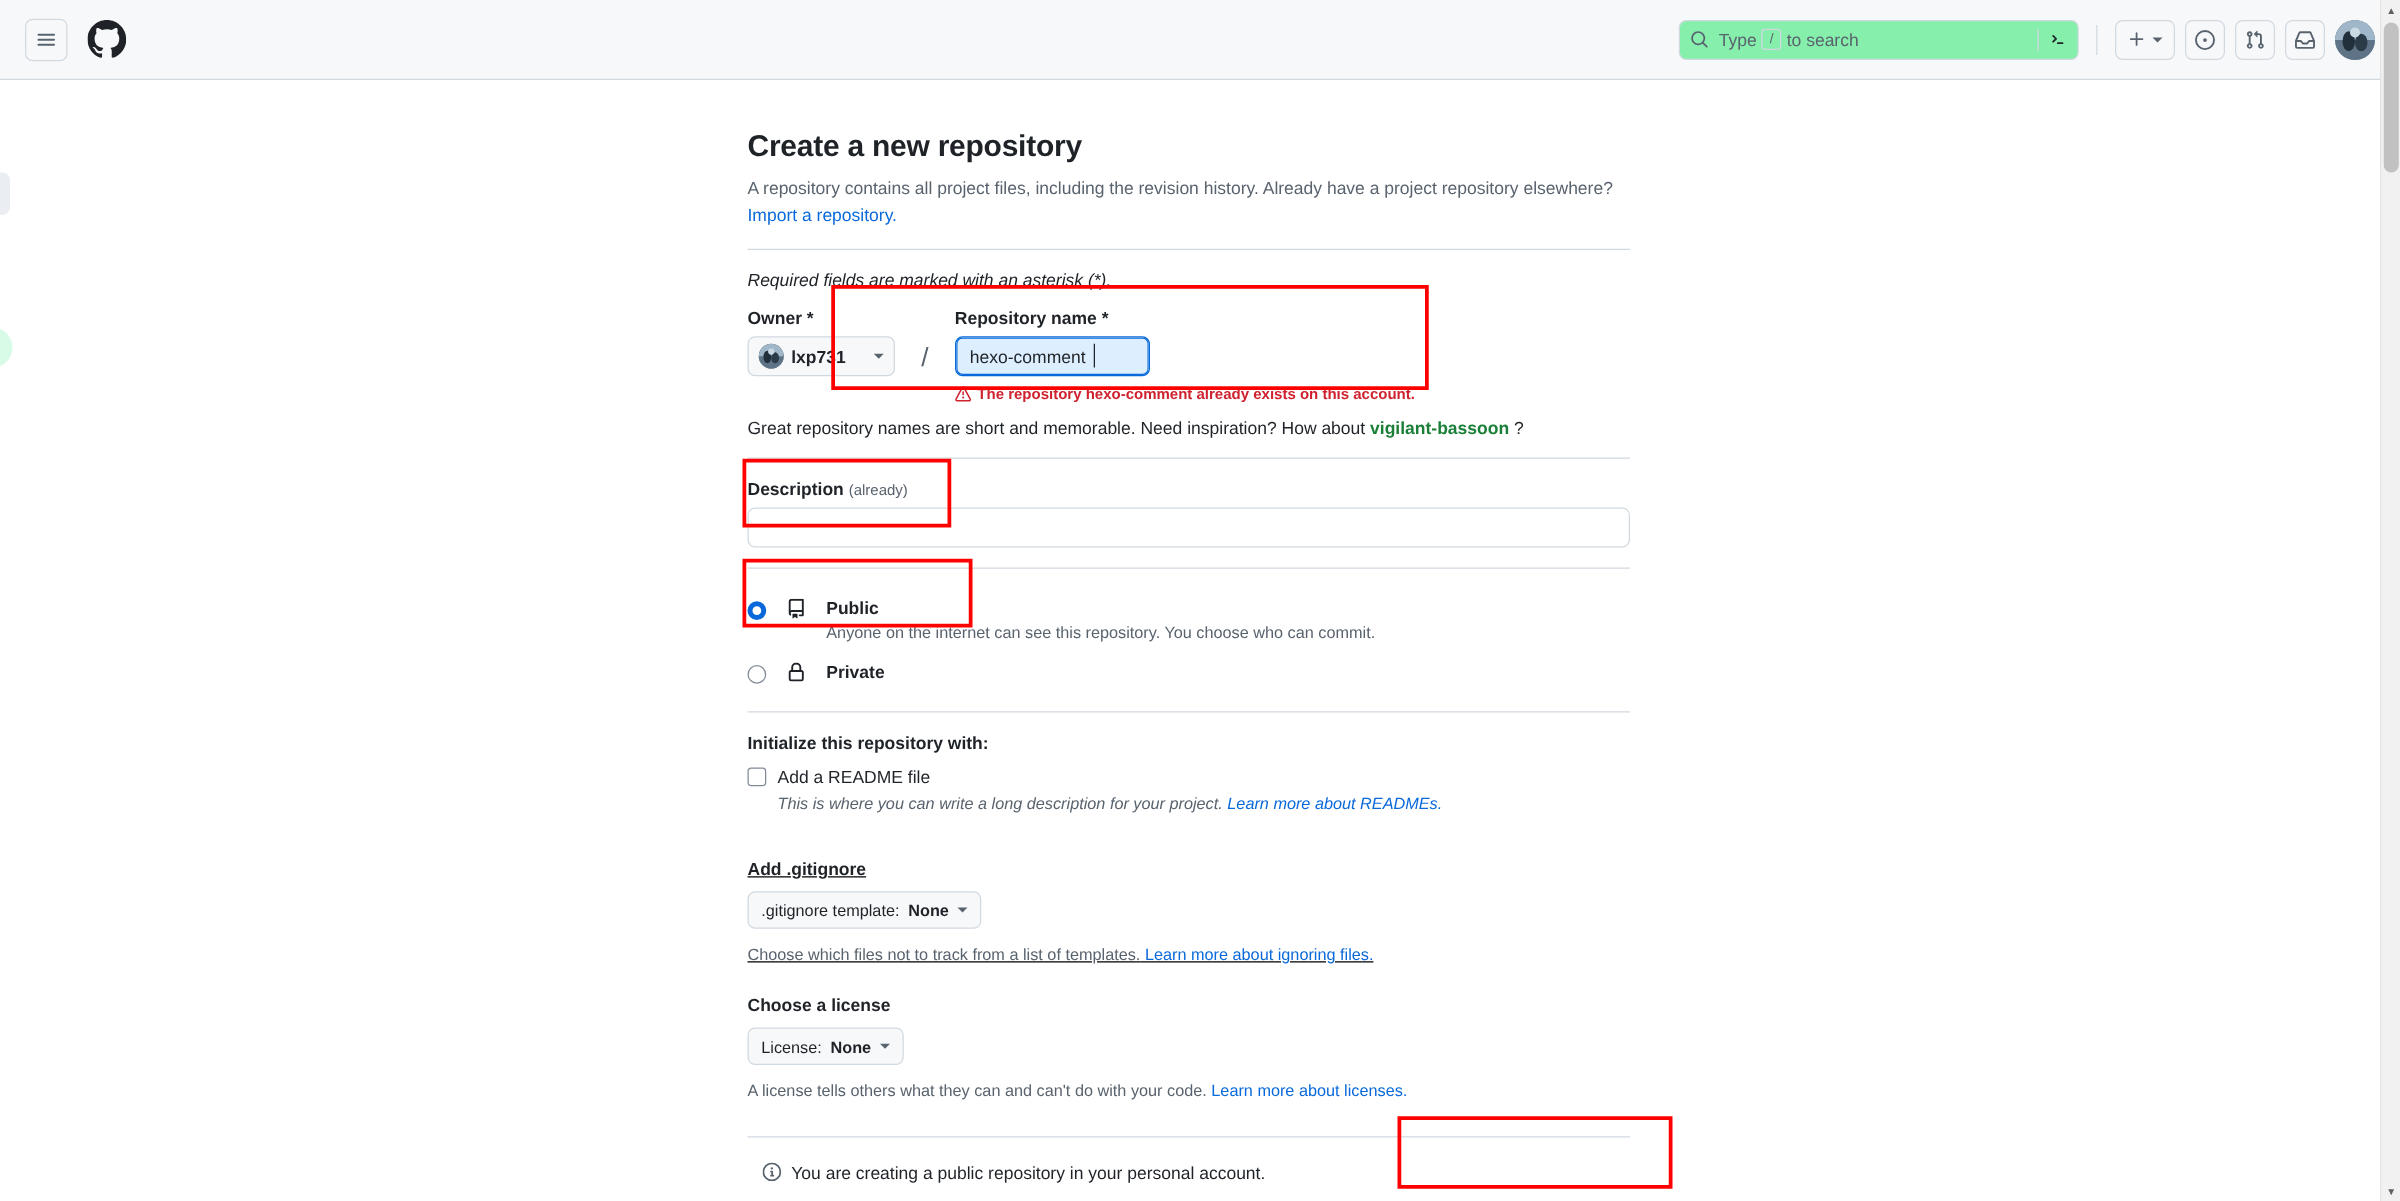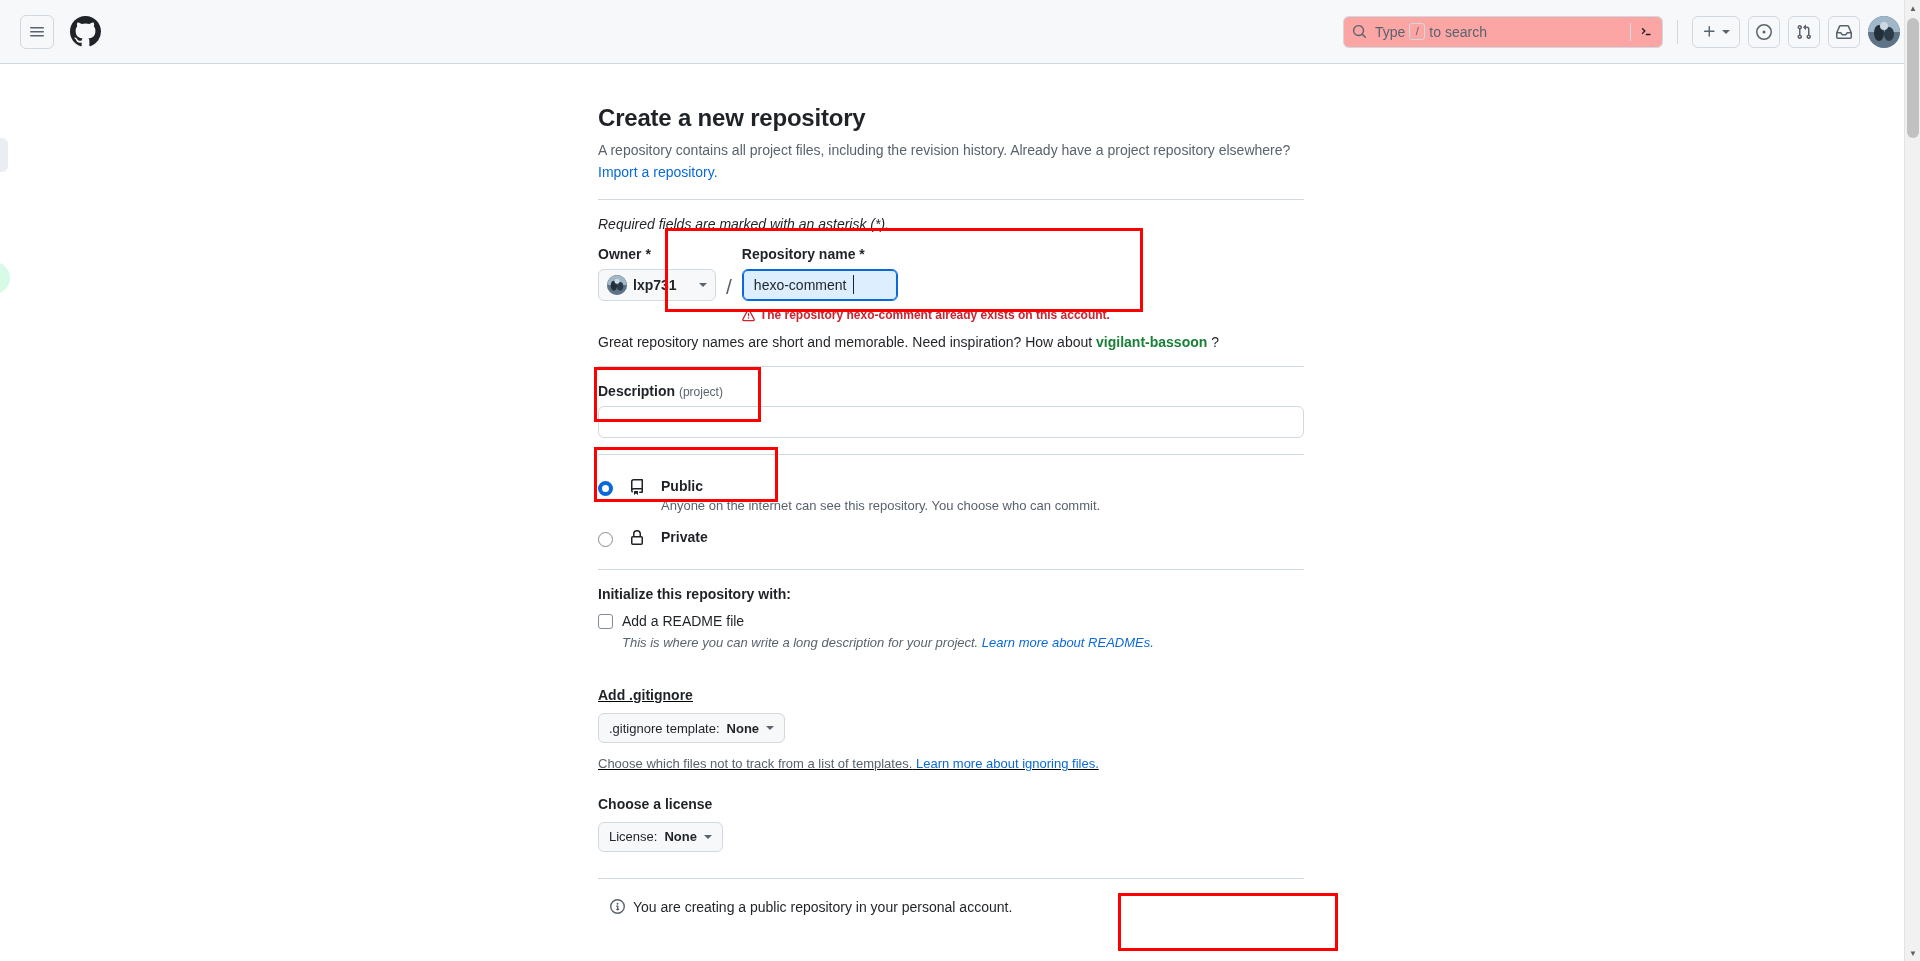--- a/index.html
+++ b/index.html
@@ -49,7 +49,7 @@
     height: 32px;
     border: 1px solid #d1d9e0;
     border-radius: 6px;
-    background: #fca5a5;
+    background: #86efac;
     display: flex;
     align-items: center;
     padding: 0 8px;

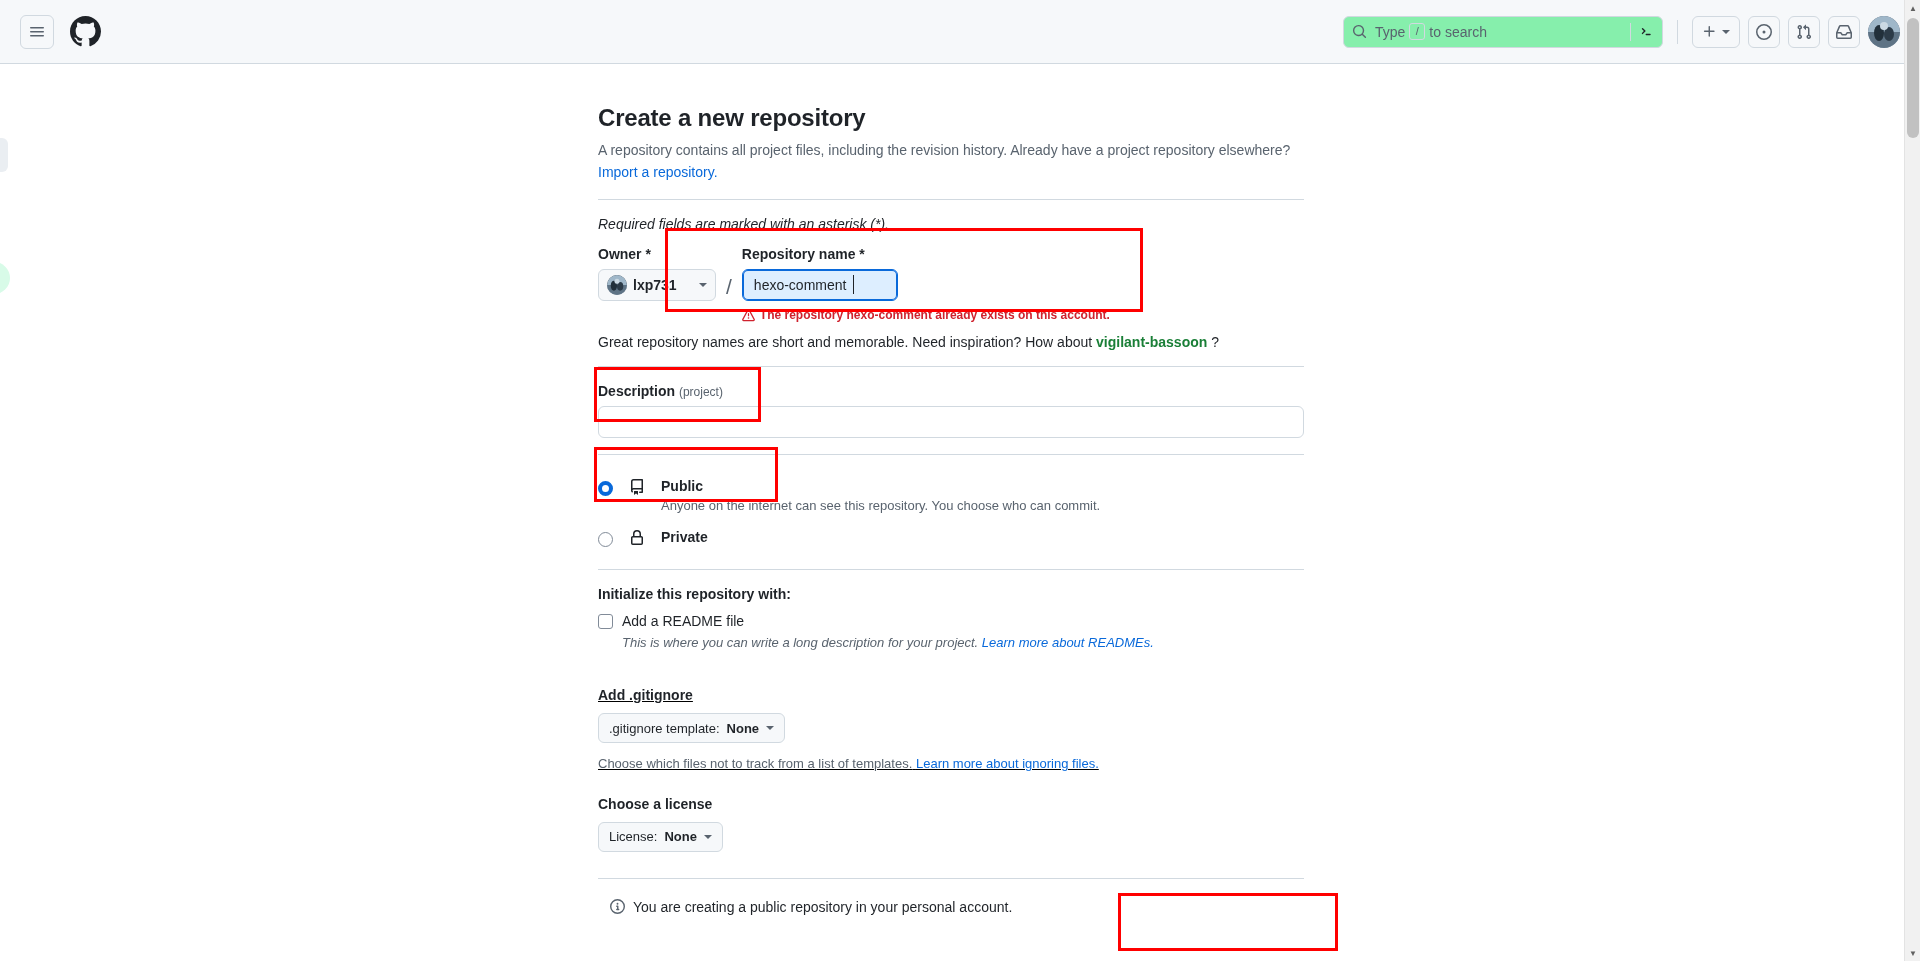--- a/index.html
+++ b/index.html
@@ -212,7 +212,7 @@
   .owner-row {
     display: flex;
     align-items: flex-start;
-    gap: 10px;
+    gap: 21px;
     position: relative;
   }
   .owner-col { width: 118px; flex: none; }

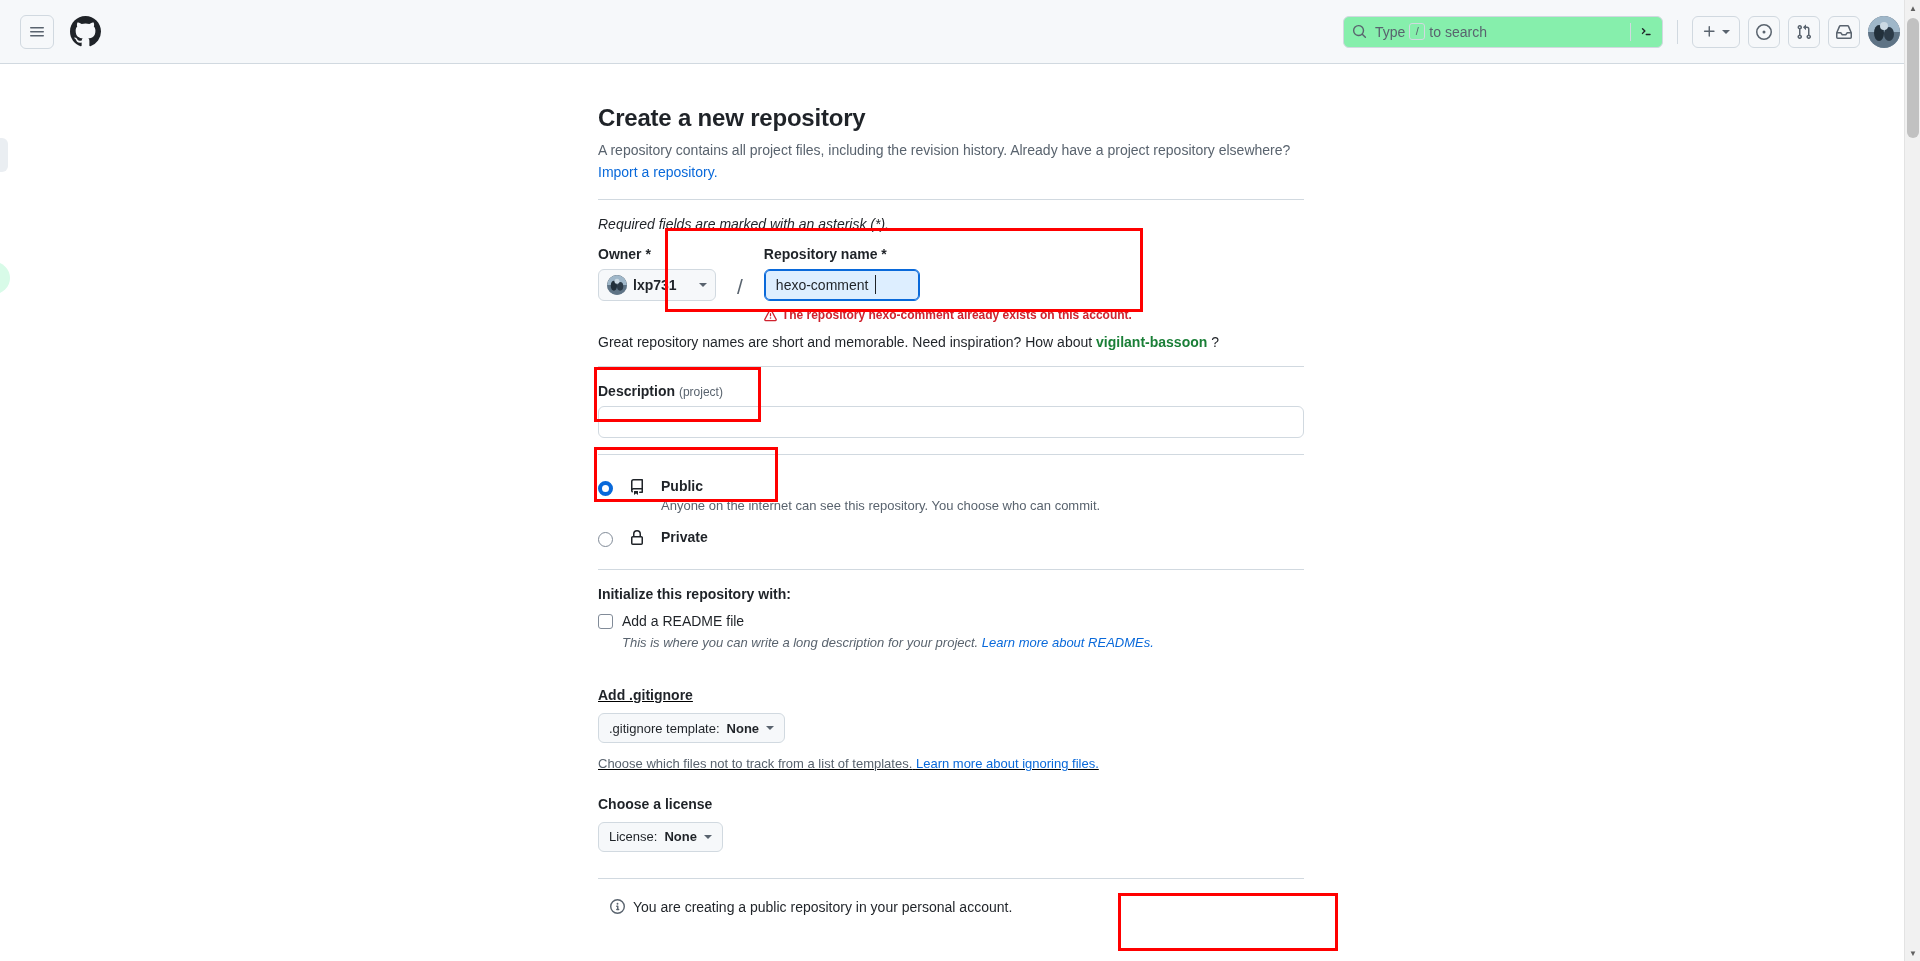--- a/index.html
+++ b/index.html
@@ -577,7 +577,7 @@
     <div>
       <label class="fld-label">
         <span>Description</span>
-        <span class="optional-tag">(project)</span>
+        <span class="optional-tag">(already)</span>
       </label>
       <input class="text-input" type="text" placeholder="" style="">
     </div>

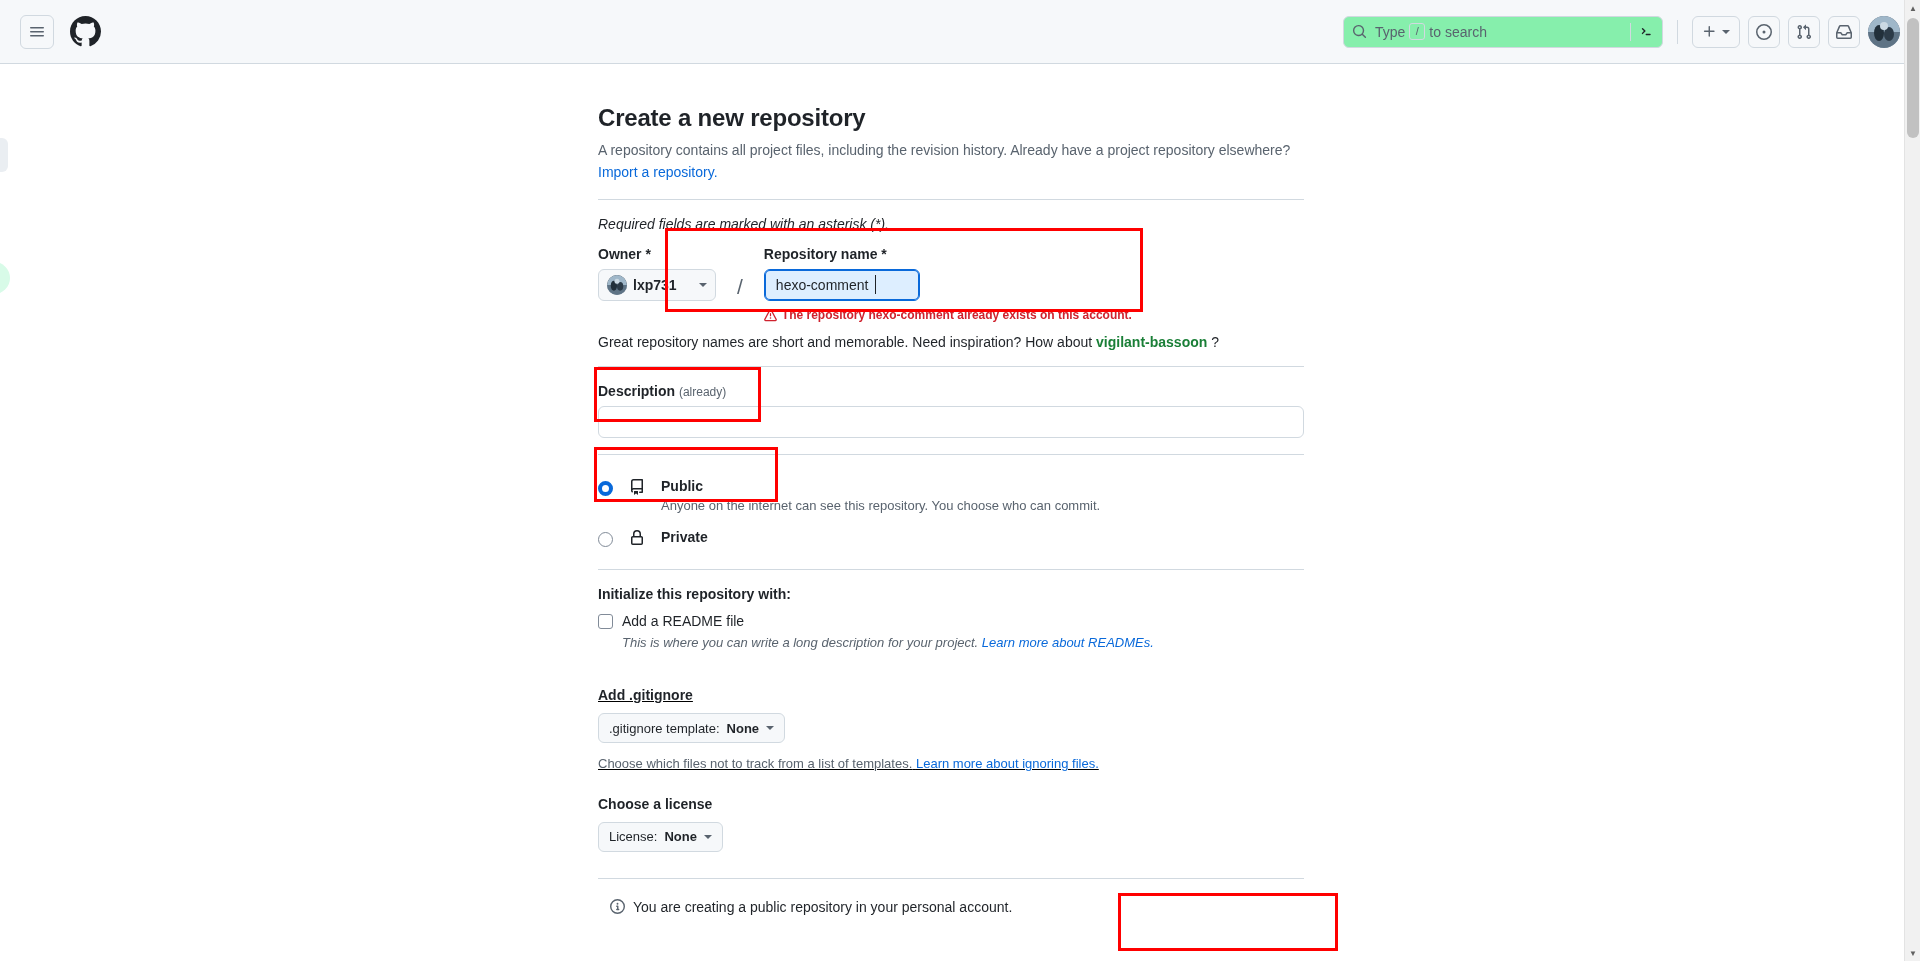--- a/index.html
+++ b/index.html
@@ -645,6 +645,10 @@
         <b>None</b>
         <span class="caret"></span>
       </div>
+      <div class="helper">
+        <span>A license tells others what they can and can't do with your code.</span>
+        <a class="lnk">Learn more about licenses.</a>
+      </div>
     </div>
 
     <hr class="rule" style="margin-top:26px;margin-bottom:20px;">

